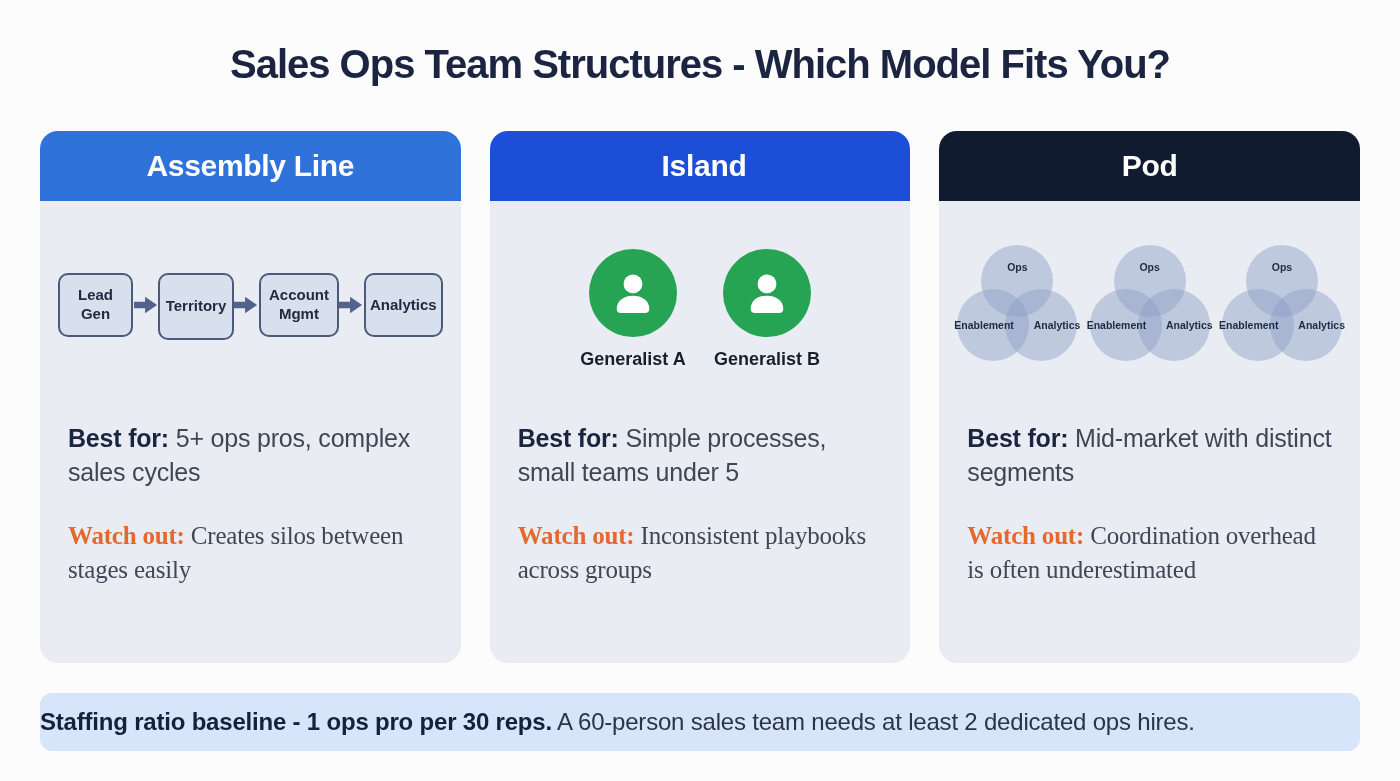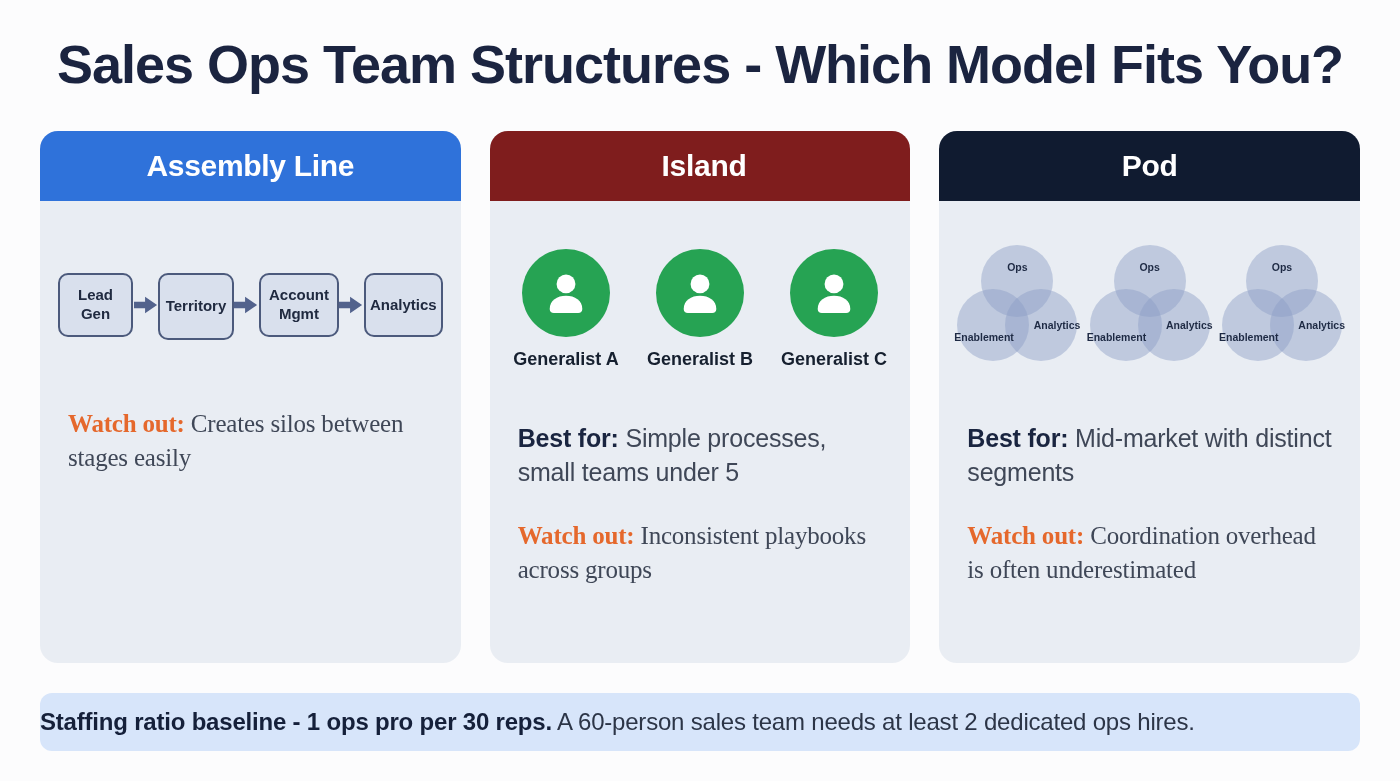--- a/index.html
+++ b/index.html
@@ -14,7 +14,7 @@
   h1.page-title {
     margin: 36px 40px 0;
     text-align: center;
-    font-size: 54px;
+    font-size: 40px;
     line-height: 56px;
     font-weight: 700;
     letter-spacing: -1px;

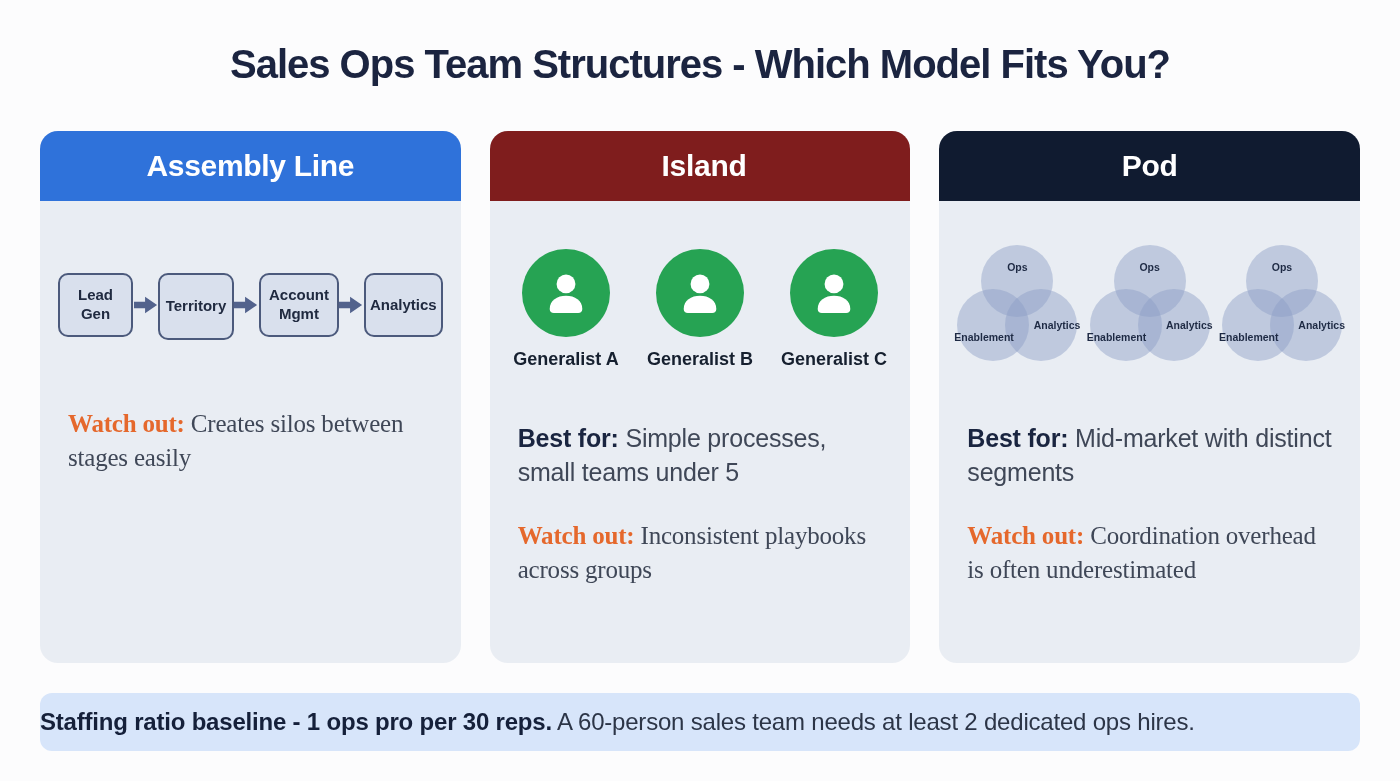--- a/index.html
+++ b/index.html
@@ -189,7 +189,7 @@
     </article>
 
     <article class="card">
-      <header class="card-head" style="background: #7f1d1d; padding-left: 8px;">
+      <header class="card-head" style="background: #1d4ed8; padding-left: 8px;">
         <span>Island</span>
       </header>
       <div class="card-body">

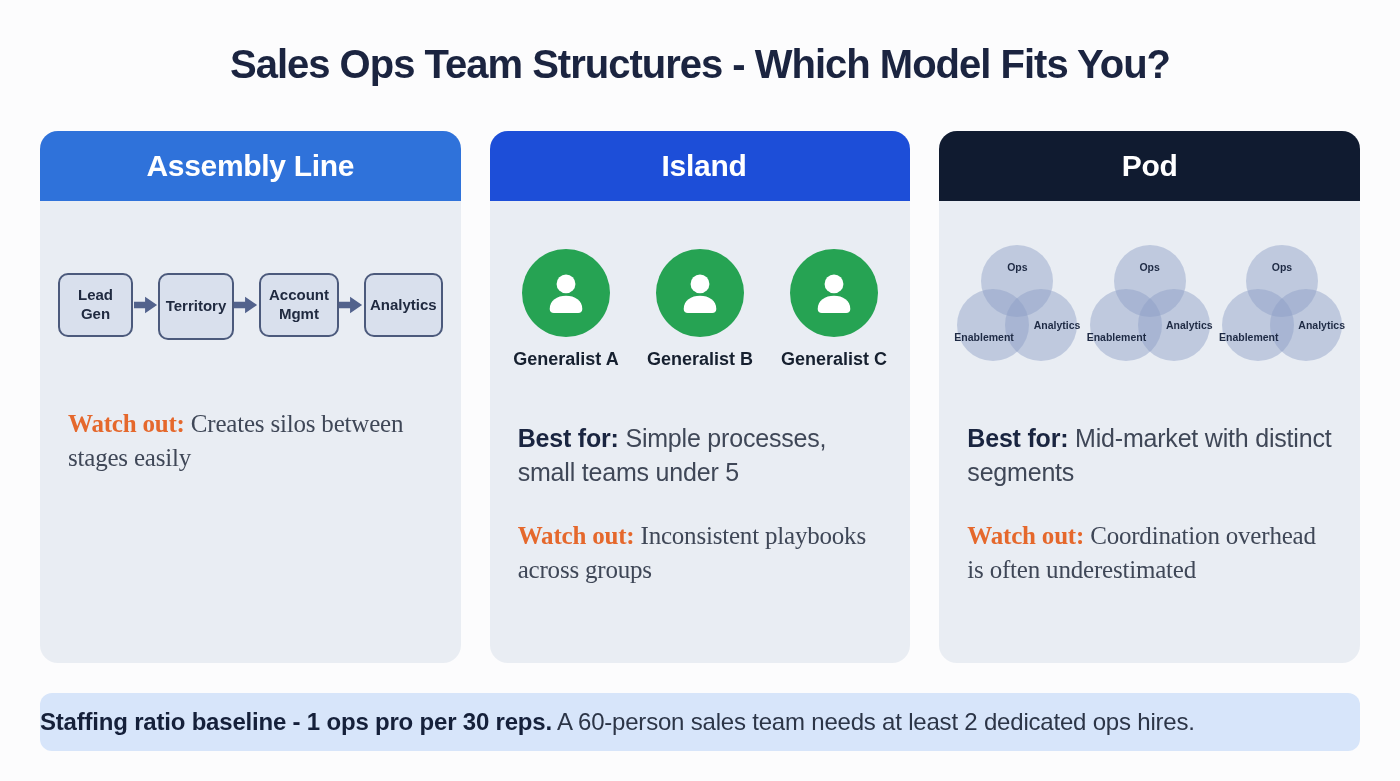--- a/index.html
+++ b/index.html
@@ -123,7 +123,7 @@
     white-space: nowrap;
   }
   .vl-ops { top: 16px; left: 0; width: 100%; text-align: center; }
-  .vl-en  { top: 74px; left: -3px; margin-top: 12px; }
+  .vl-en  { top: 74px; left: -3px; }
   .vl-an  { top: 74px; right: -3px; }
   
   .card p {

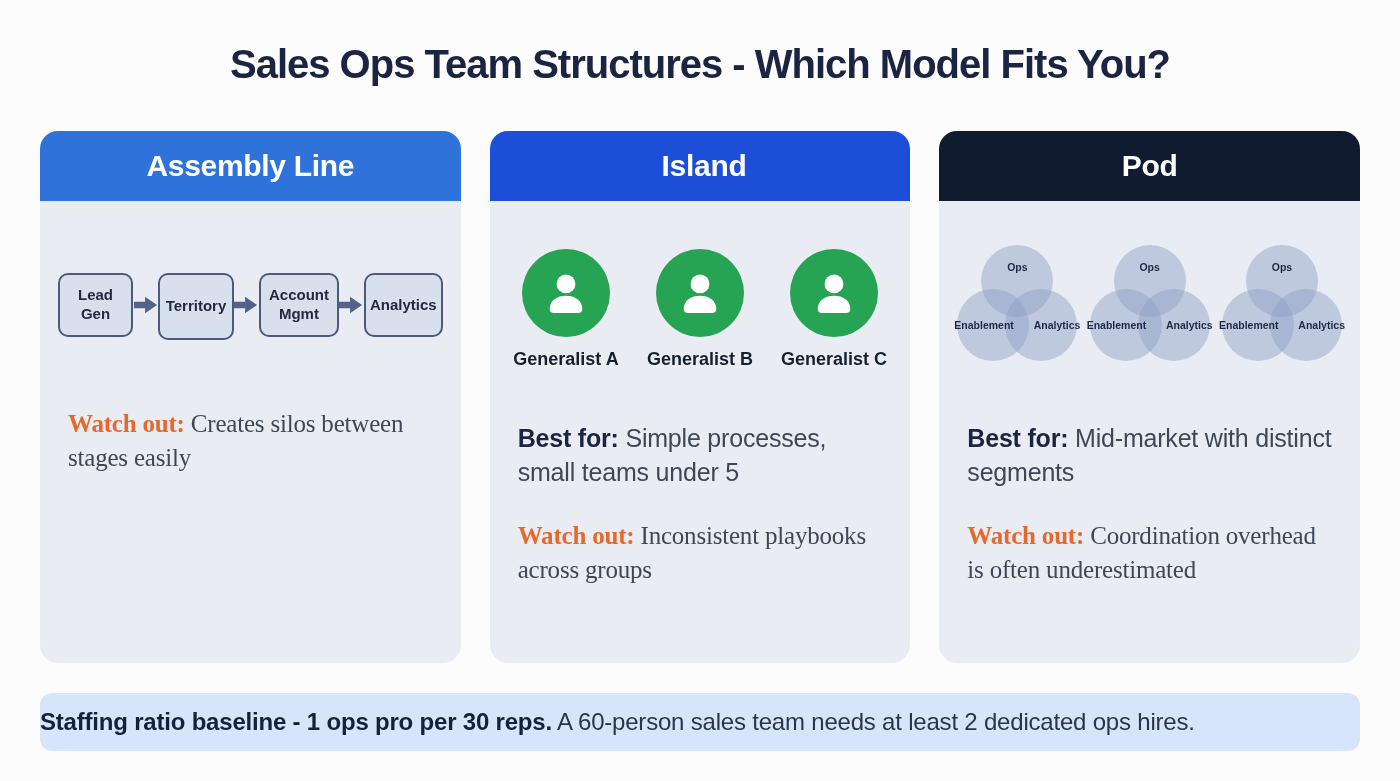--- a/index.html
+++ b/index.html
@@ -211,15 +211,6 @@
                 </svg>
             </span>
             <figcaption>Generalist B</figcaption>
-          </figure>
-          <figure class="generalist">
-            <span class="avatar">
-              <svg viewBox="0 0 48 48" aria-hidden="true">
-                  <circle cx="24" cy="16.5" r="7.8" fill="#fff"></circle>
-                  <path fill="#fff" d="M10.5 37.2c0-7.2 6.2-11 13.5-11s13.5 3.8 13.5 11c0 2-1.4 3.3-3.4 3.3H13.9c-2 0-3.4-1.3-3.4-3.3z"></path>
-                </svg>
-            </span>
-            <figcaption>Generalist C</figcaption>
           </figure>
         </div>
         <p class="best"><strong>Best for:</strong> <span>Simple processes, small teams under 5</span></p>

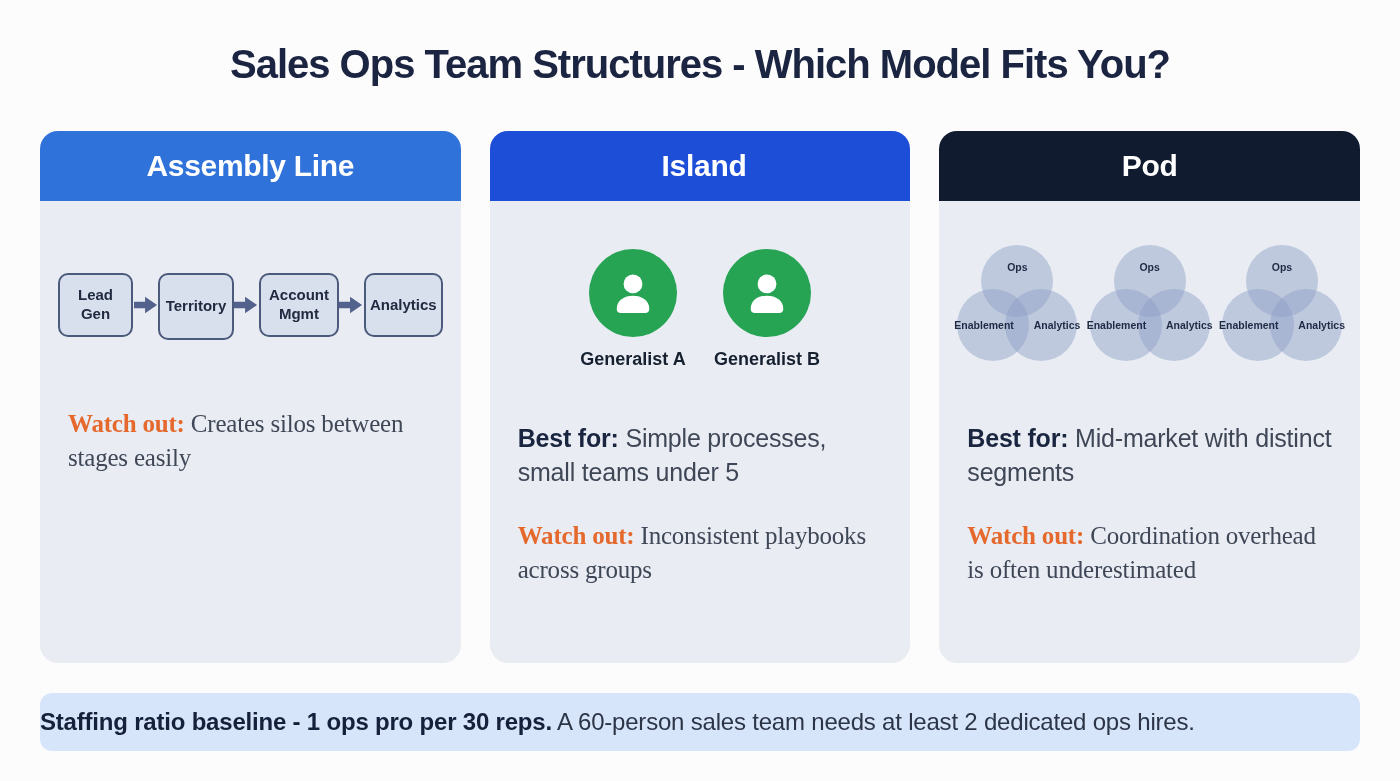--- a/index.html
+++ b/index.html
@@ -184,6 +184,7 @@
             </svg>
           <div class="flow-box fb-d">Analytics</div>
         </div>
+        <p class="best"><strong>Best for:</strong> <span>5+ ops pros, complex sales cycles</span></p>
         <p class="watch"><strong style="color: rgb(229, 104, 44);">Watch out:</strong> <span>Creates silos between stages easily</span></p>
       </div>
     </article>

